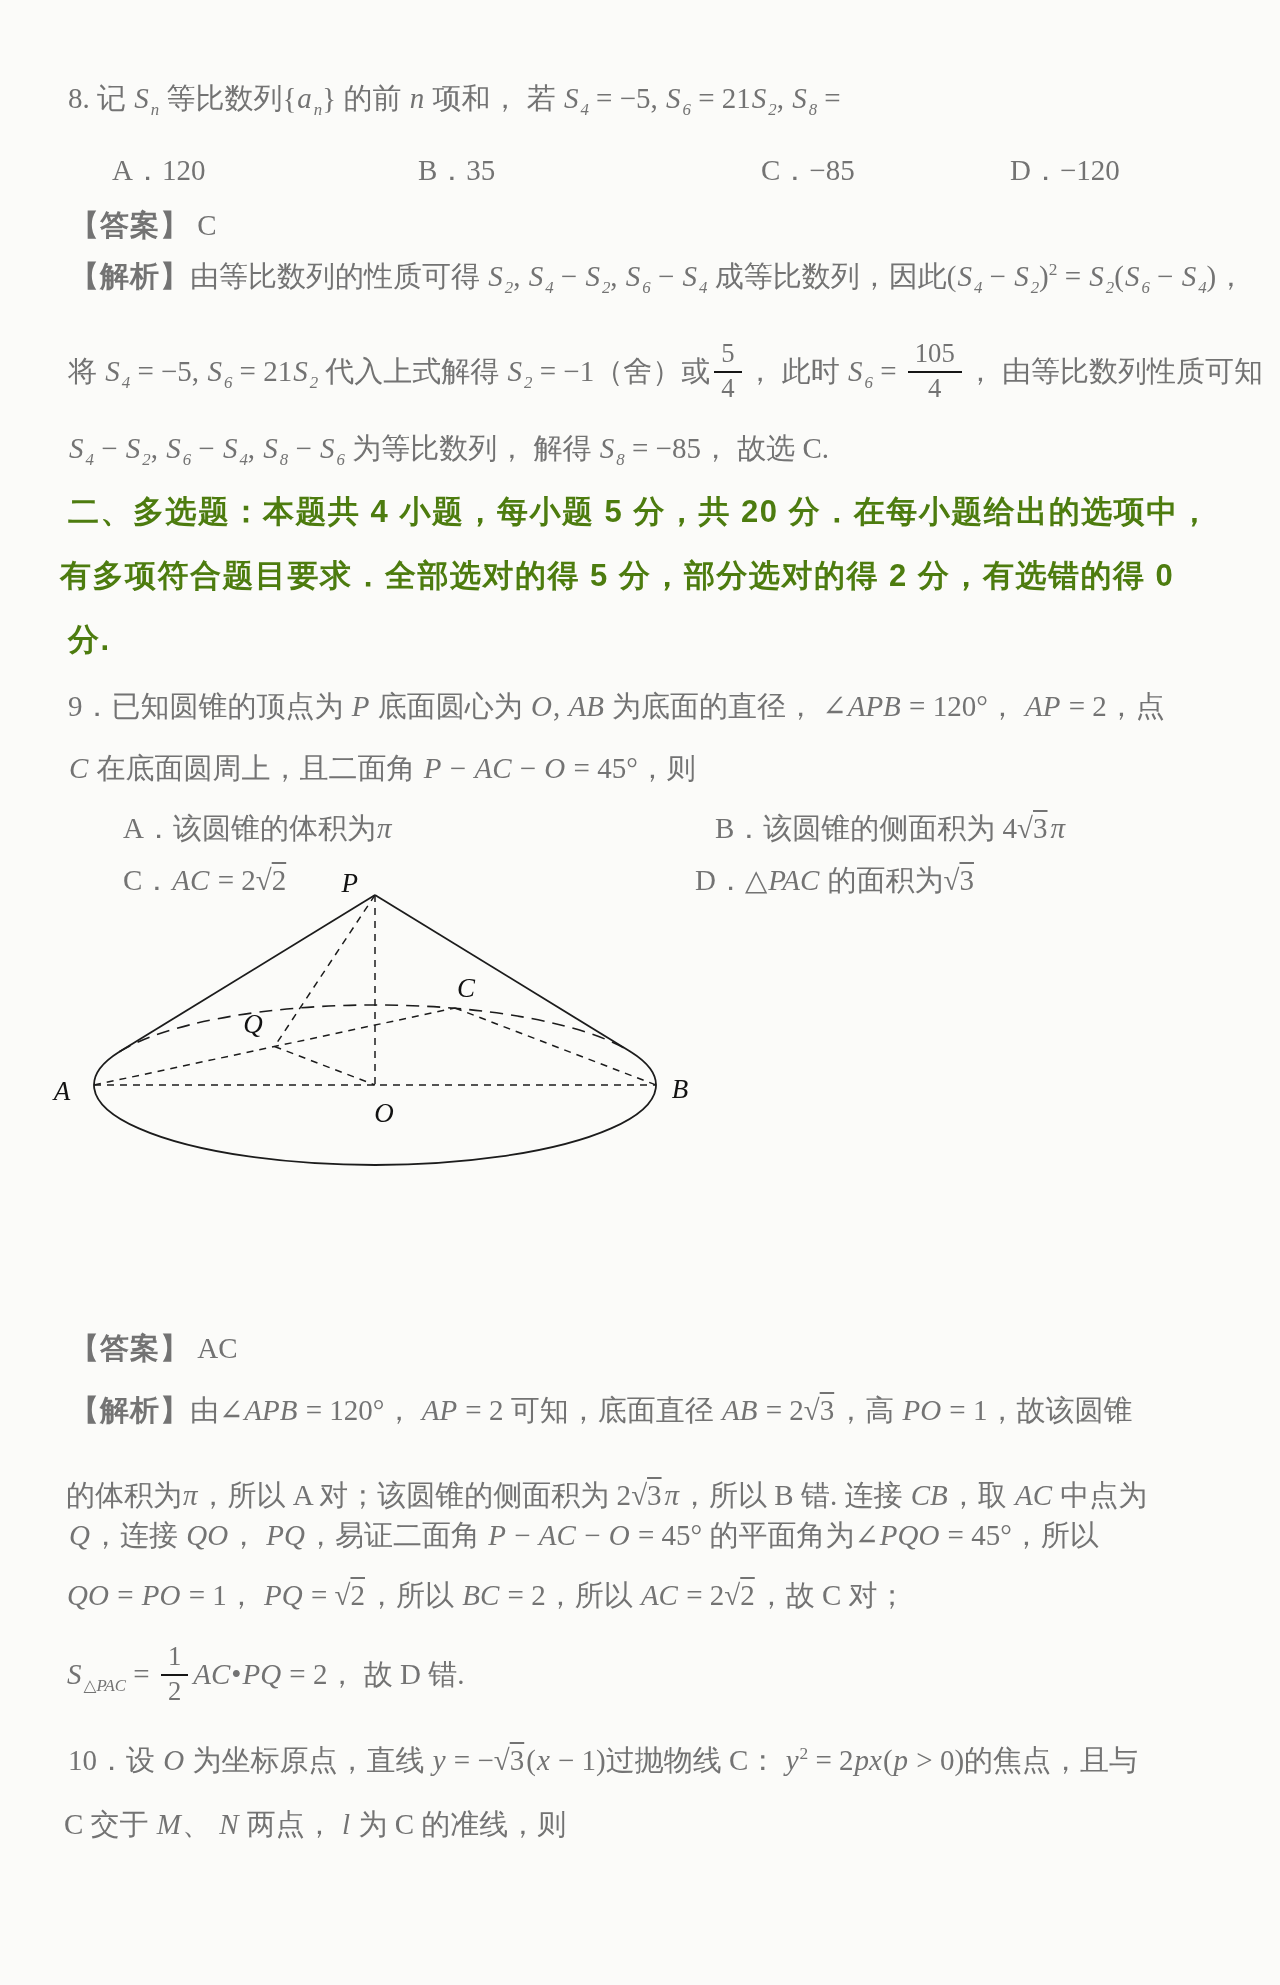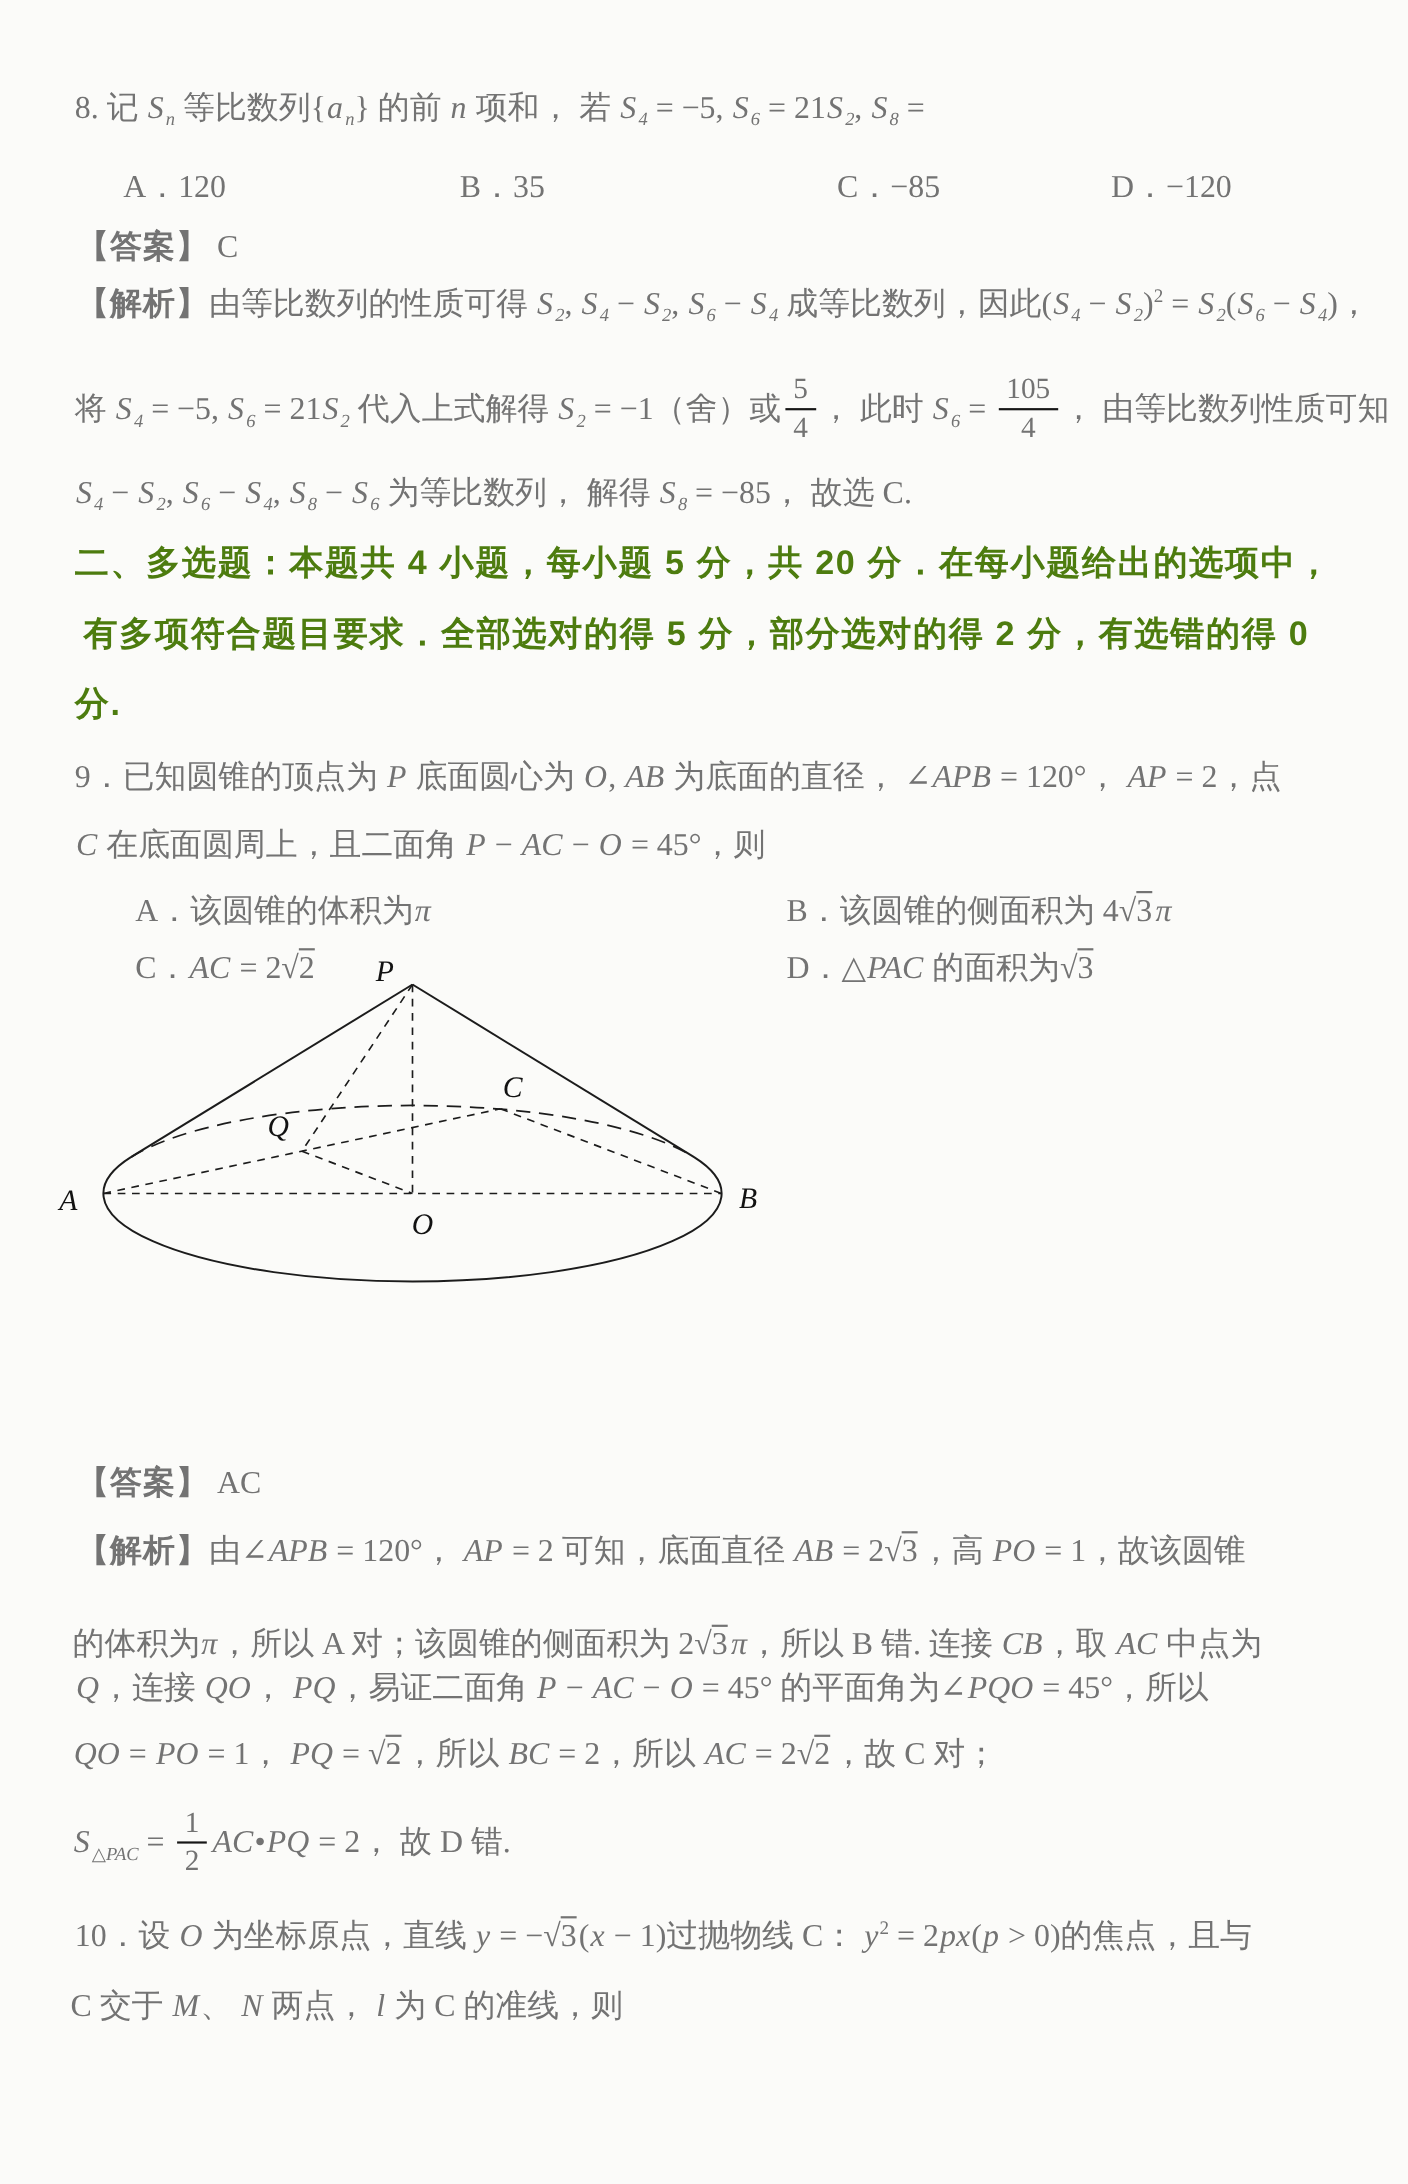--- a/index.html
+++ b/index.html
@@ -57,7 +57,7 @@
 <div class="line" style="top:430px;left:68px"><i>S</i><sub>4</sub> − <i>S</i><sub>2</sub>, <i>S</i><sub>6</sub> − <i>S</i><sub>4</sub>, <i>S</i><sub>8</sub> − <i>S</i><sub>6</sub> 为等比数列， 解得 <i>S</i><sub>8</sub> = −85， 故选 C.</div>
 
 <div class="line bold-head" style="top:492px;left:68px">二、多选题：本题共 4 小题，每小题 5 分，共 20 分．在每小题给出的选项中，</div>
-<div class="line bold-head" style="top:556px;left:76px">有多项符合题目要求．全部选对的得 5 分，部分选对的得 2 分，有选错的得 0</div>
+<div class="line bold-head" style="top:556px;left:60px">有多项符合题目要求．全部选对的得 5 分，部分选对的得 2 分，有选错的得 0</div>
 <div class="line bold-head" style="top:620px;left:68px">分.</div>
 
 <div class="line" style="top:688px;left:68px">9．已知圆锥的顶点为 <i>P</i> 底面圆心为 <i>O</i>, <i>AB</i> 为底面的直径， ∠<i>APB</i> = 120°， <i>AP</i> = 2，点</div>

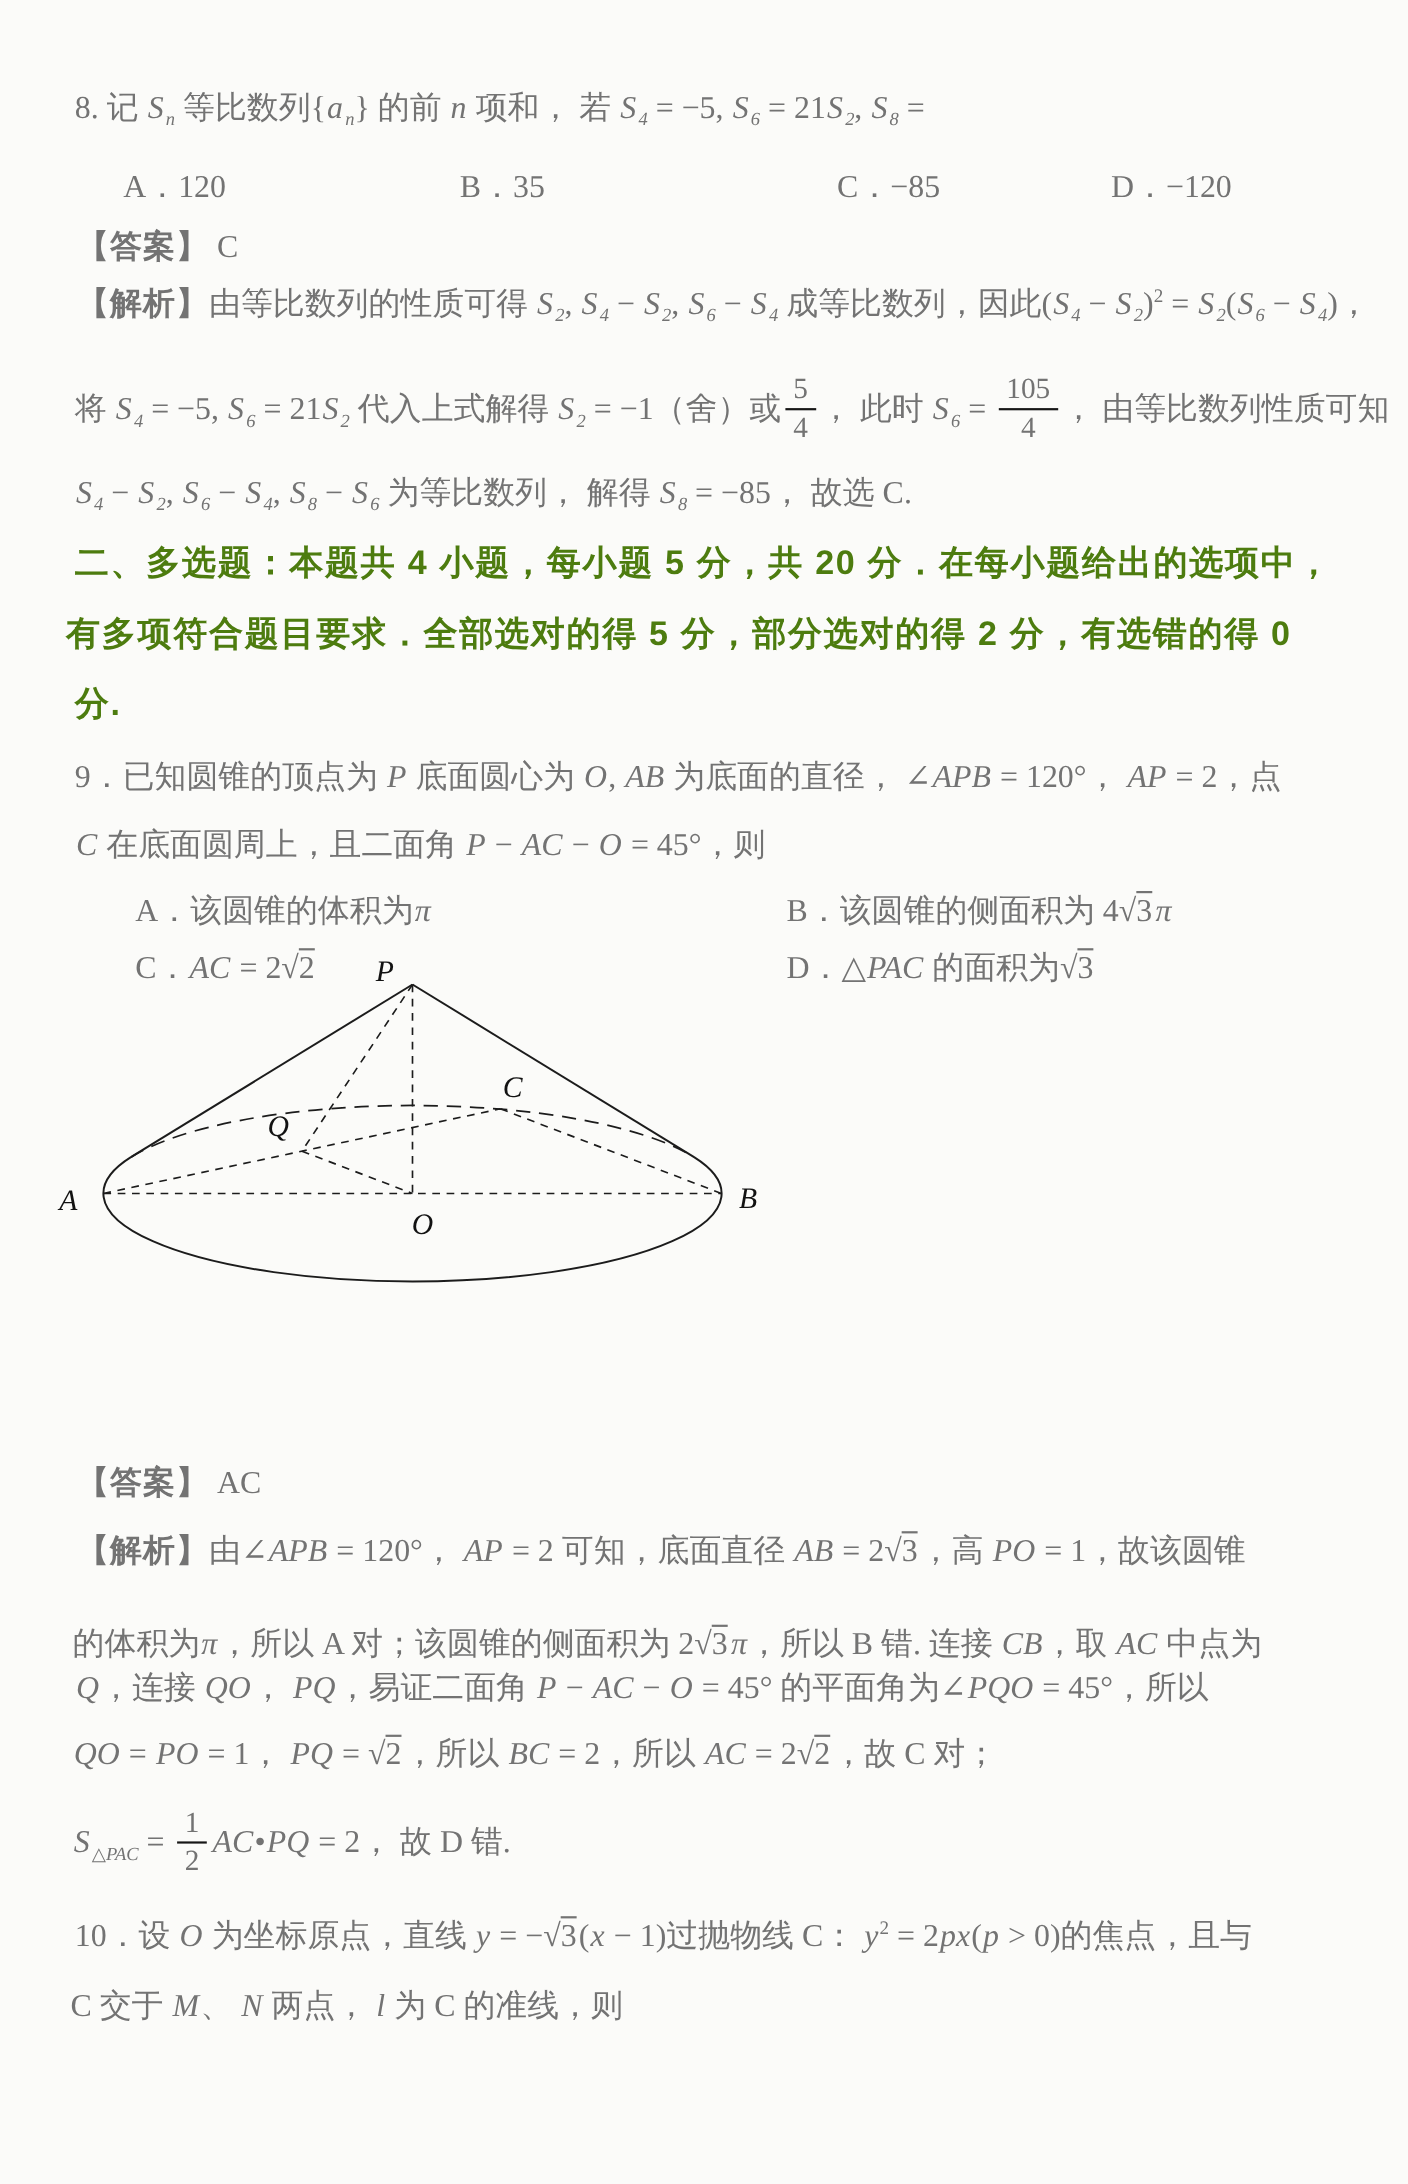--- a/index.html
+++ b/index.html
@@ -65,7 +65,7 @@
 <div class="line" style="top:810px;left:123px">A．该圆锥的体积为<i>π</i></div>
 <div class="line" style="top:810px;left:715px">B．该圆锥的侧面积为 4<span class="sqrt"><span class="sym">√</span><span class="rad">3</span></span><i>π</i></div>
 <div class="line" style="top:862px;left:123px">C．<i>AC</i> = 2<span class="sqrt"><span class="sym">√</span><span class="rad">2</span></span></div>
-<div class="line" style="top:862px;left:715px">D．△<i>PAC</i> 的面积为<span class="sqrt"><span class="sym">√</span><span class="rad">3</span></span></div>
+<div class="line" style="top:862px;left:695px">D．△<i>PAC</i> 的面积为<span class="sqrt"><span class="sym">√</span><span class="rad">3</span></span></div>
 
 <div class="figure-wrap">
   <svg width="690" height="330" viewBox="0 0 690 330">

